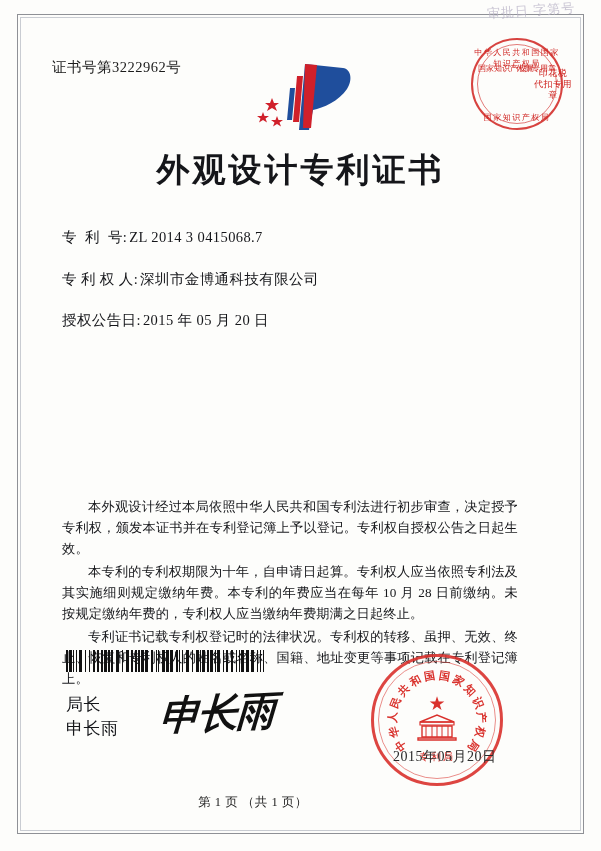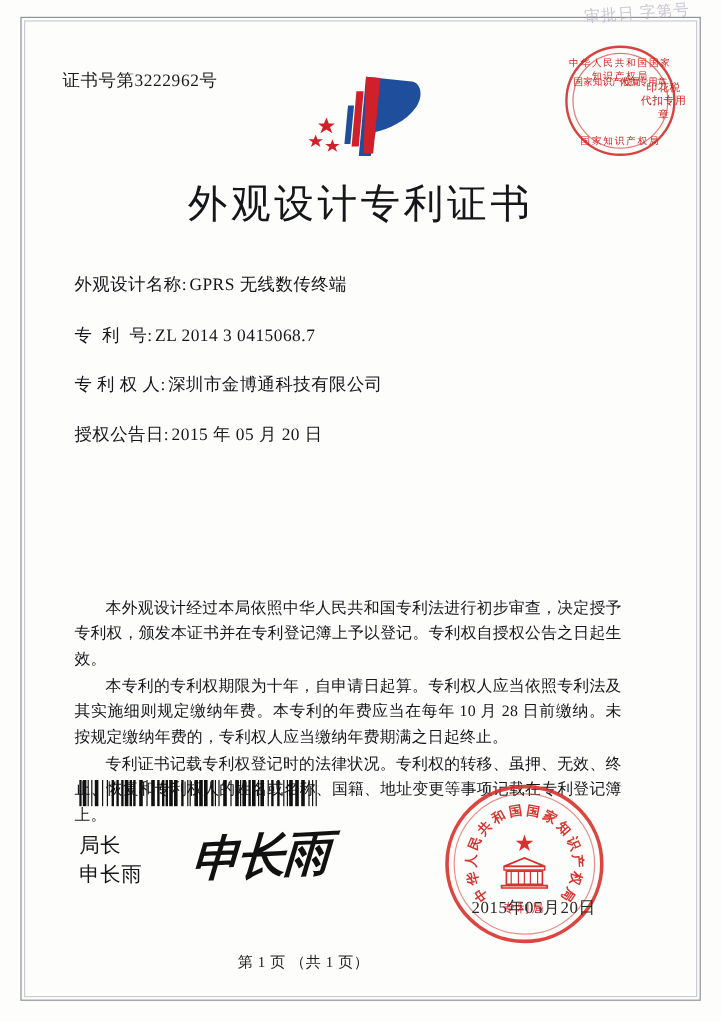--- a/index.html
+++ b/index.html
@@ -144,7 +144,7 @@
     text-align: center;
     font-family: "Liberation Serif", serif;
     font-size: 33px;
-    font-weight: normal;
+    font-weight: bold;
     letter-spacing: 3px;
     color: #15161a;
   }

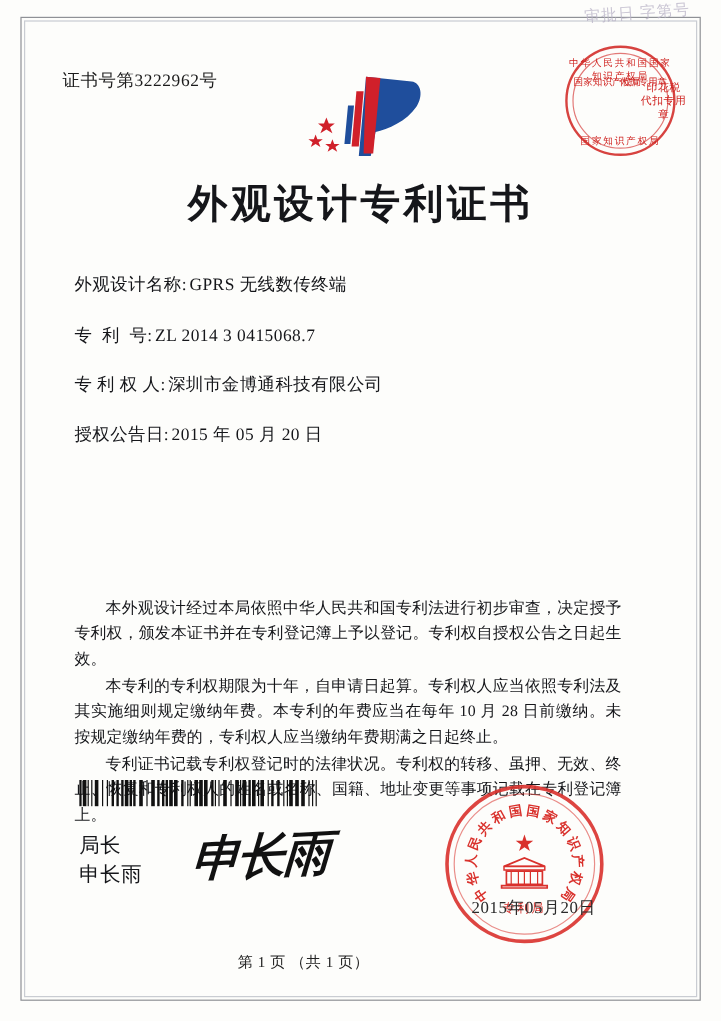--- a/index.html
+++ b/index.html
@@ -360,10 +360,6 @@
   <div class="title">外观设计专利证书</div>
 
   <div class="fields">
-    <div class="field">
-      <span class="lbl">外观设计名称:</span>
-      <span class="val">GPRS 无线数传终端</span>
-    </div>
     <div class="field">
       <span class="lbl">专  利  号:</span>
       <span class="val">ZL 2014 3 0415068.7</span>

